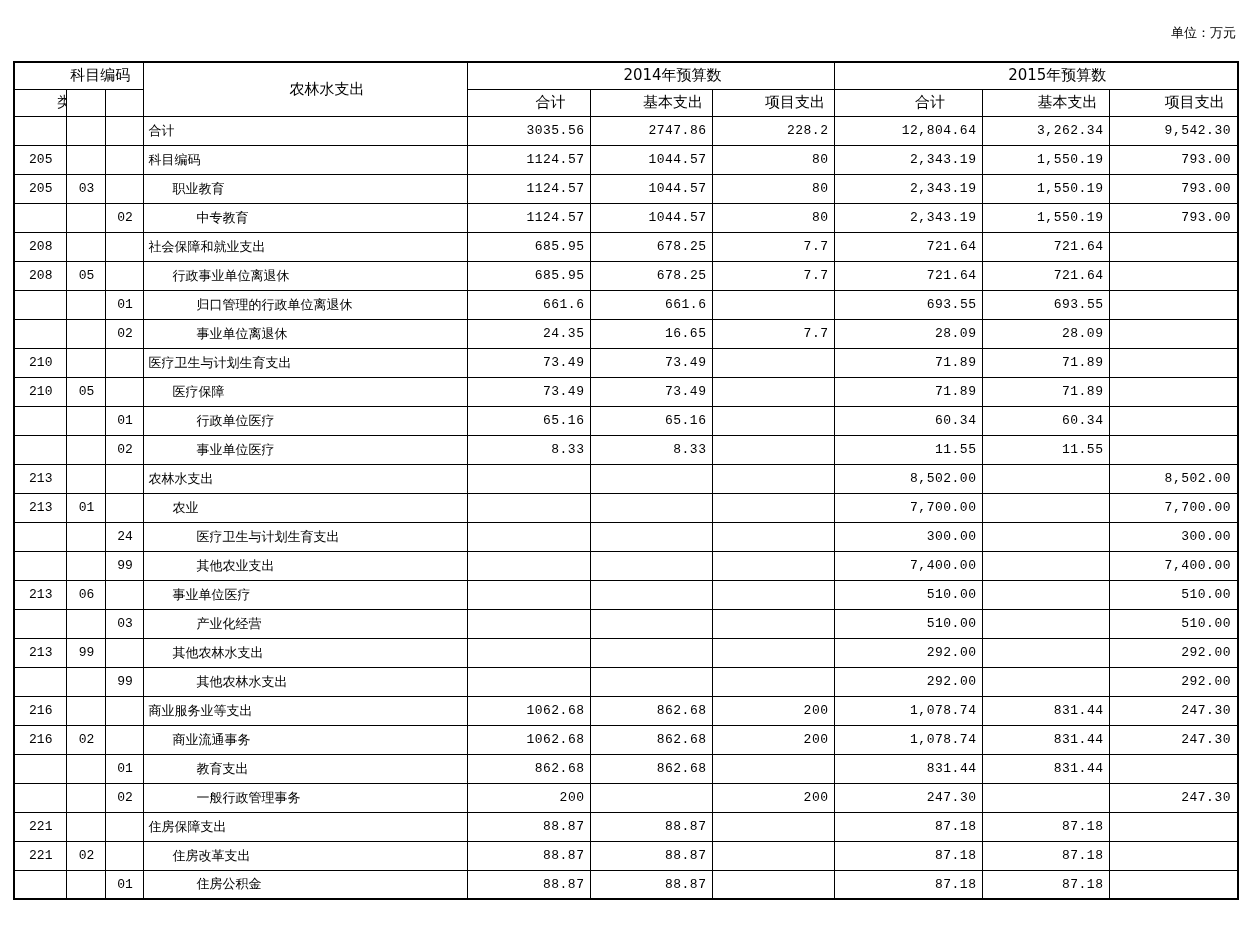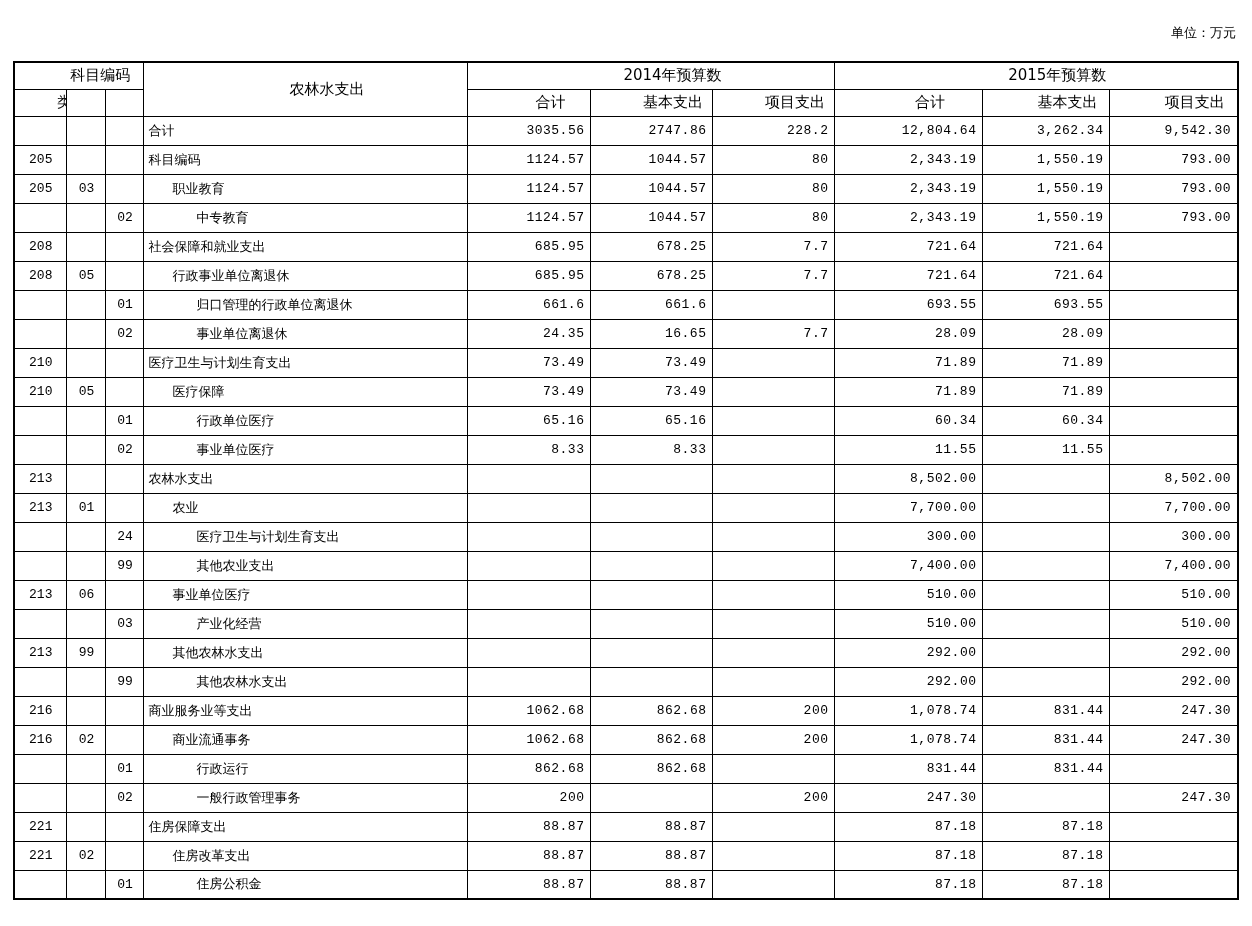--- a/index.html
+++ b/index.html
@@ -388,7 +388,7 @@
           <td class="code"></td>
           <td class="code"></td>
           <td class="code">01</td>
-          <td class="name ind2">行政运行</td>
+          <td class="name ind2">教育支出</td>
           <td class="num">862.68</td>
           <td class="num">862.68</td>
           <td class="num"></td>

